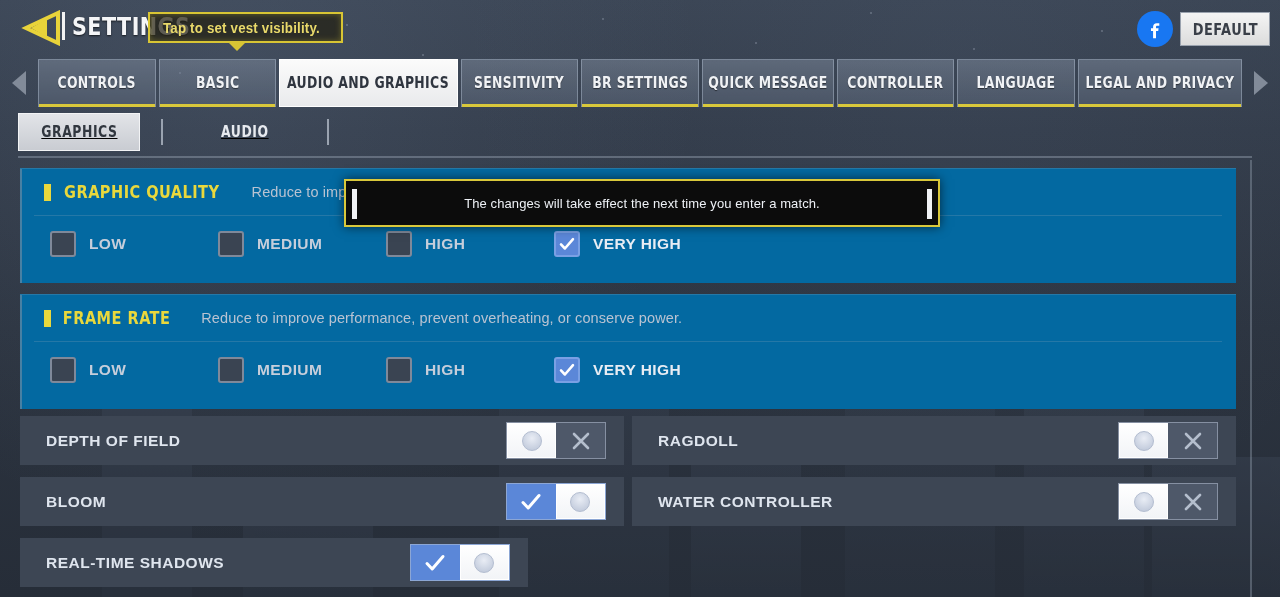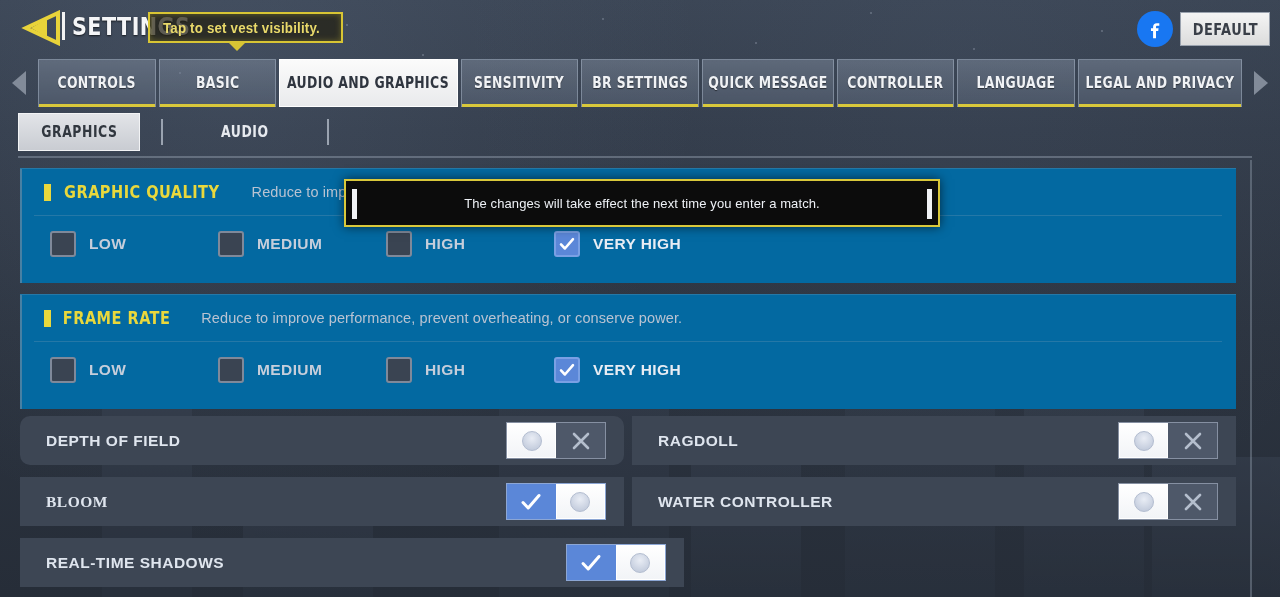--- a/index.html
+++ b/index.html
@@ -136,7 +136,7 @@
   
   #subtabs {
     position: absolute; left: 18px; top: 113px; height: 38px;
-    display: flex; align-items: stretch; gap: 17px;
+    display: flex; align-items: stretch; gap: 17px; text-decoration: underline;
   }
   .subtab {
     min-width: 122px; padding: 0 18px;

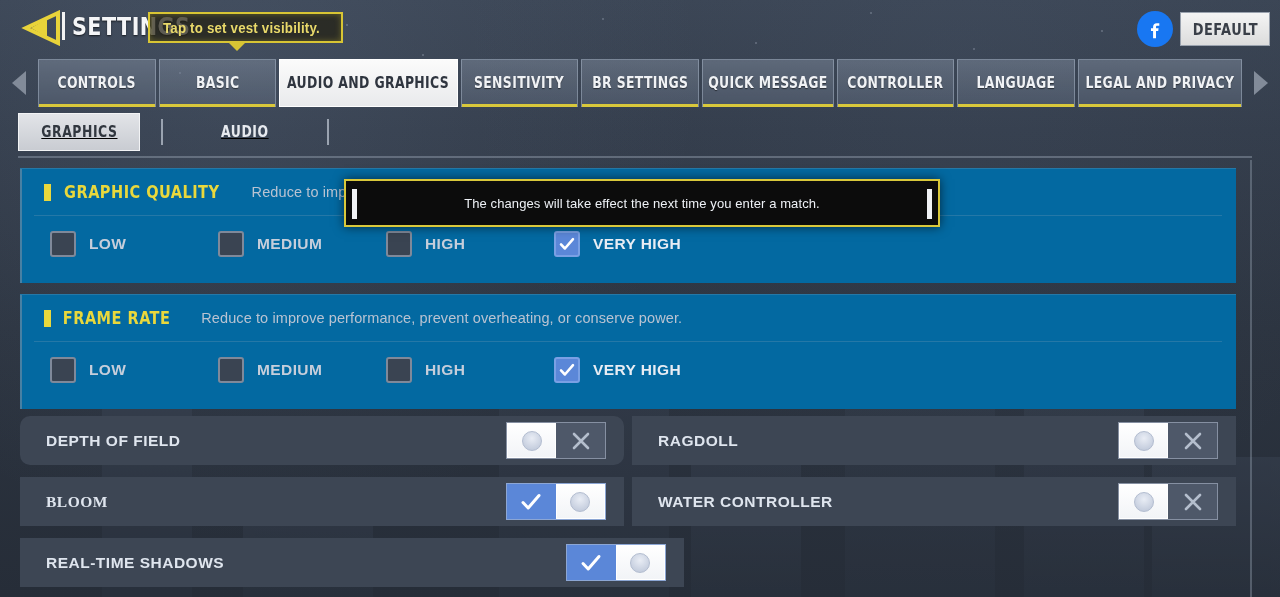--- a/index.html
+++ b/index.html
@@ -427,7 +427,7 @@
     </div>
   </div>
 
-  <div class="trow" style="left:2px;top:260px;width:604px;border-radius:10px;">
+  <div class="trow" style="left:2px;top:260px;width:604px;">
     <span class="tlbl">DEPTH OF FIELD</span>
     <div class="toggle off">
       <div class="half knob">

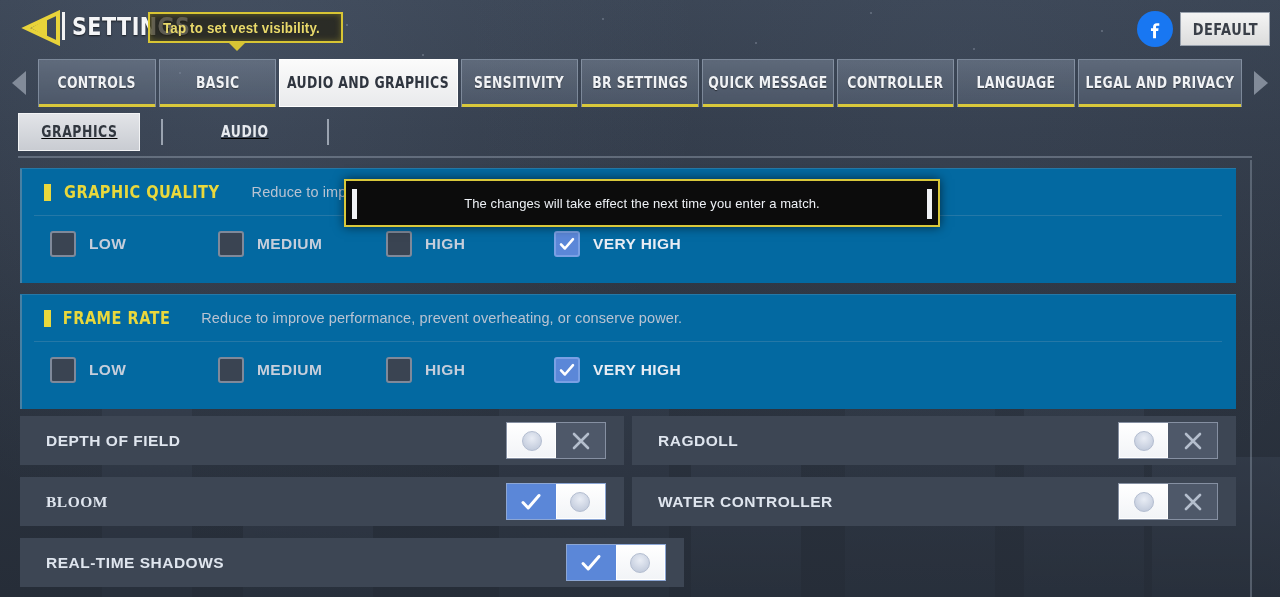--- a/index.html
+++ b/index.html
@@ -441,7 +441,7 @@
     </div>
   </div>
 
-  <div class="trow" style="left:2px;top:321px;width:604px;font-family:Liberation Serif, serif;">
+  <div class="trow" style="left:2px;top:321px;width:604px;">
     <span class="tlbl">BLOOM</span>
     <div class="toggle on">
       <div class="half mark">

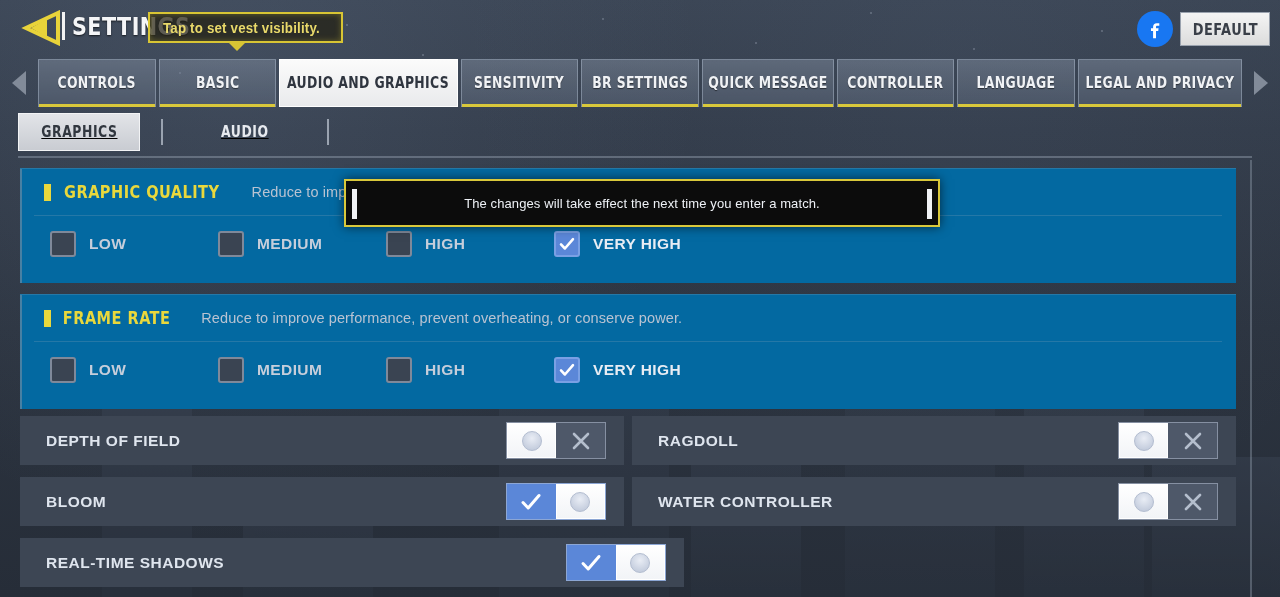--- a/index.html
+++ b/index.html
@@ -455,7 +455,7 @@
     </div>
   </div>
 
-  <div class="trow" style="left:2px;top:382px;width:664px;">
+  <div class="trow" style="left:2px;top:382px;width:508px;">
     <span class="tlbl">REAL-TIME SHADOWS</span>
     <div class="toggle on">
       <div class="half mark">

